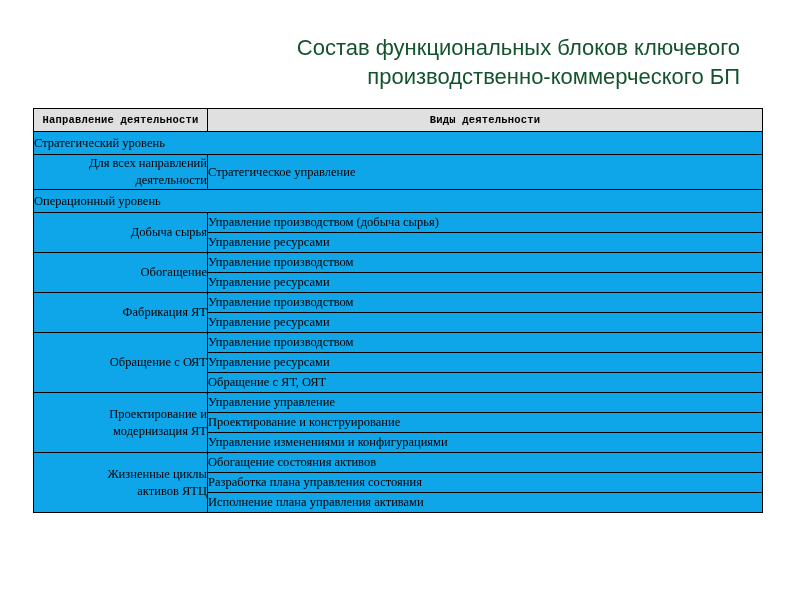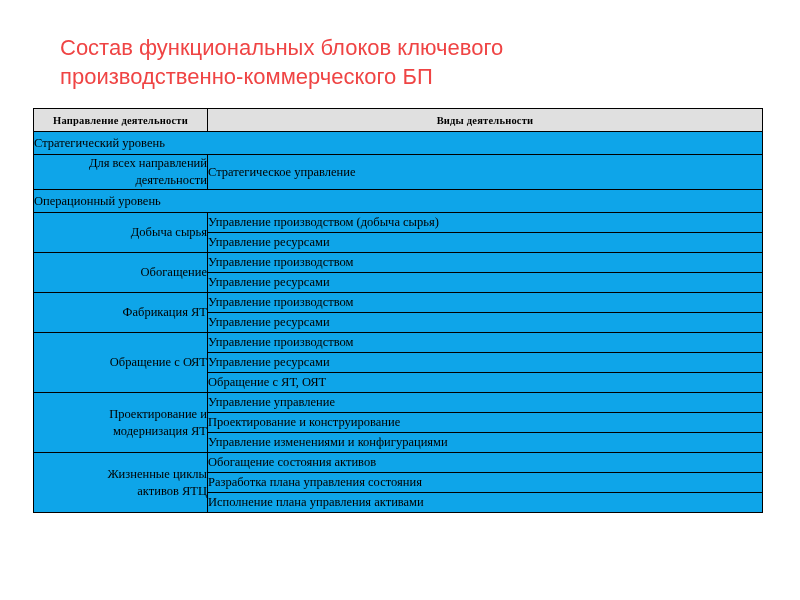--- a/index.html
+++ b/index.html
@@ -22,12 +22,12 @@
     left: 60px;
     top: 33px;
     width: 680px;
-    text-align: left;
+    text-align: right;
     font-family: "Liberation Sans", "DejaVu Sans", sans-serif;
     font-size: 22px;
     font-weight: 400;
     line-height: 29px;
-    color: #ef4444;
+    color: #14532d;
     letter-spacing: 0px;
   }
   .slide-title .tline { display: block; }

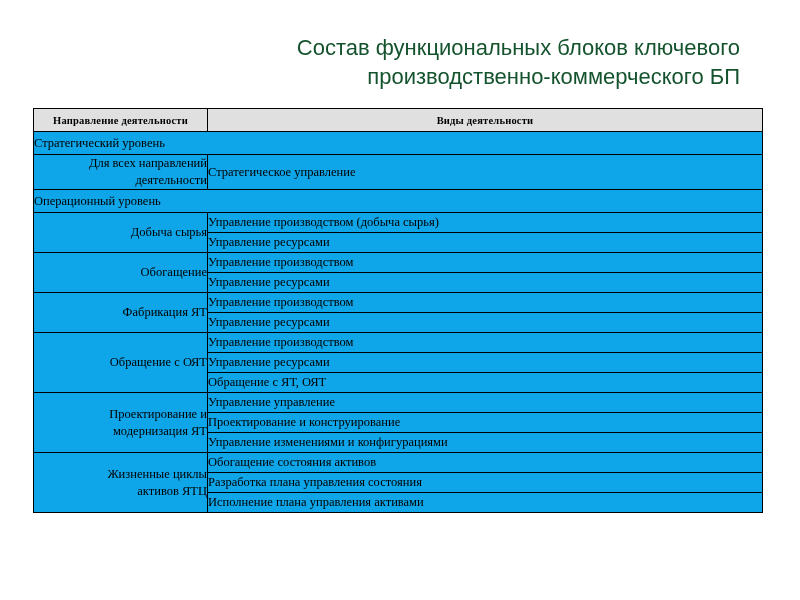--- a/index.html
+++ b/index.html
@@ -66,6 +66,7 @@
     height: 22px;
     padding: 2px 4px;
     letter-spacing: 0.2px;
+    font-family: Liberation Mono, monospace;
   }
 
   

